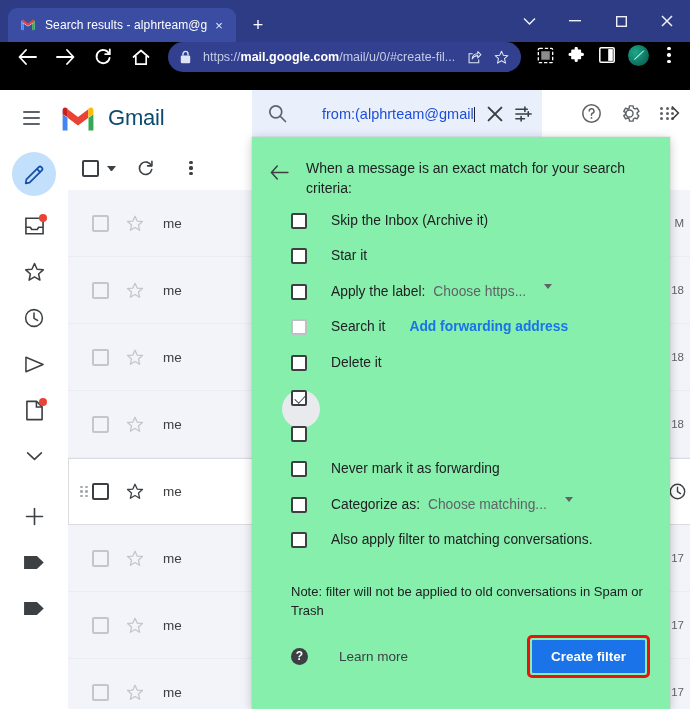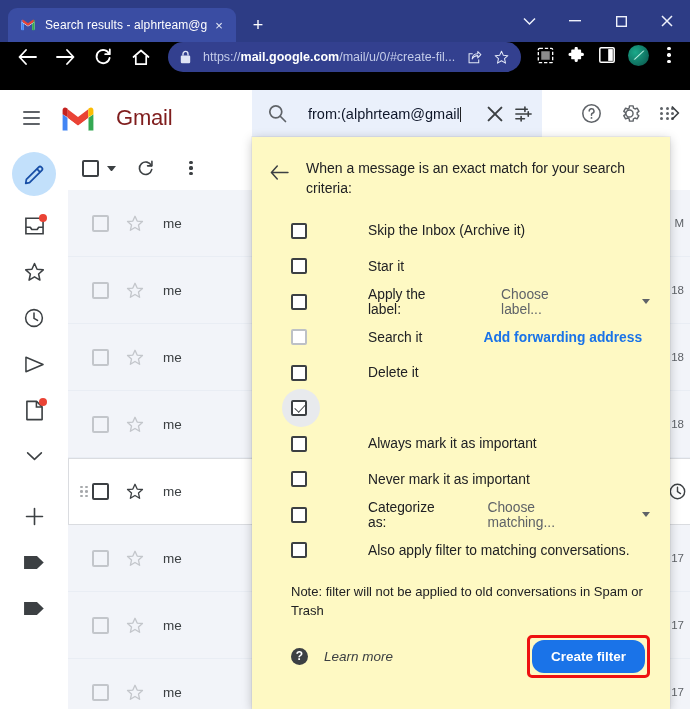--- a/index.html
+++ b/index.html
@@ -171,8 +171,8 @@
   .gmail-m { width: 36px; height: 27px; flex: 0 0 36px; }
   .gmail-word {
     font-size: 22px;
-    color: #7f1d1d;
-    margin-left: 20px;
+    color: #0c4a6e;
+    margin-left: 12px;
     letter-spacing: -.2px;
   }
   .searchbar {

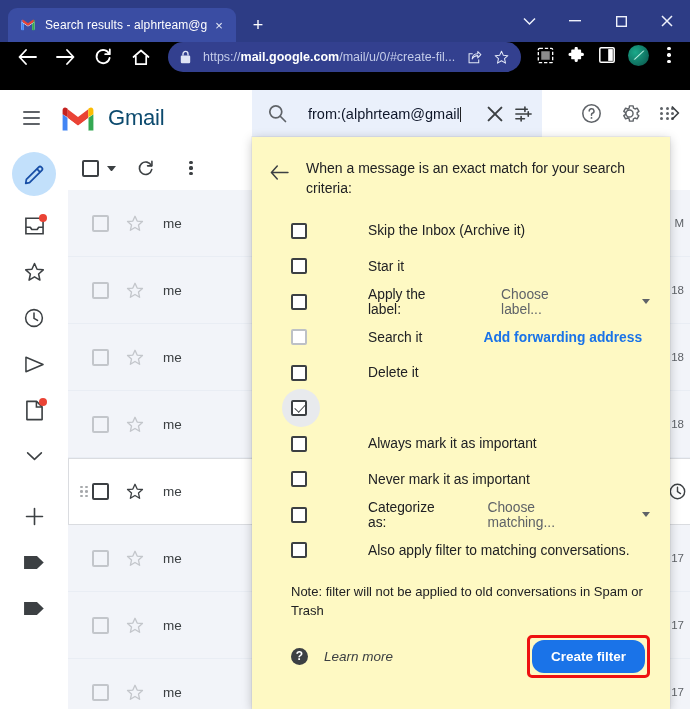--- a/index.html
+++ b/index.html
@@ -187,8 +187,8 @@
   .search-text {
     flex: 1 1 auto;
     font-size: 14.5px;
-    color: #0f172a;
-    margin-left: 18px;
+    color: #1d4ed8;
+    margin-left: 32px;
     white-space: nowrap; overflow: hidden;
     position: relative;
   }

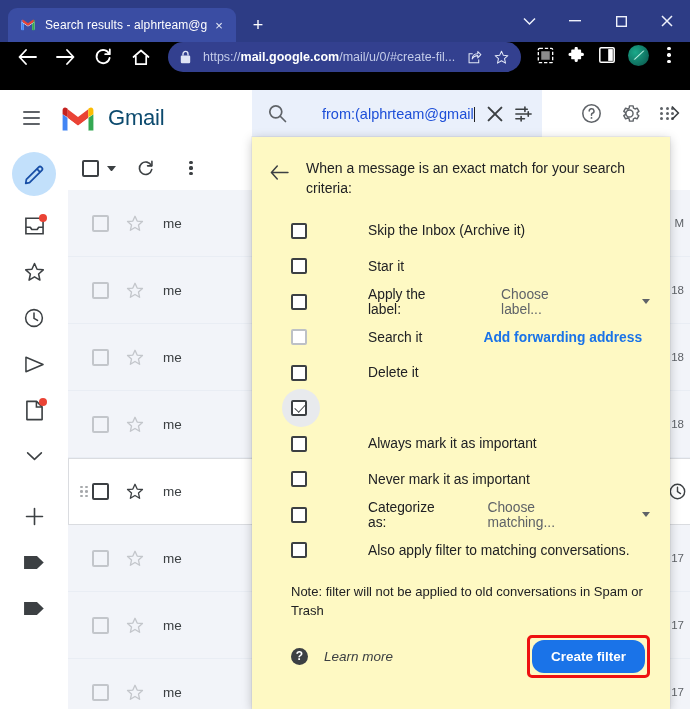--- a/index.html
+++ b/index.html
@@ -339,7 +339,7 @@
     left: 252px; top: 47px;
     width: 418px;
     bottom: 0;
-    background: #fef9c3;
+    background: #86efac;
     box-shadow: 0 2px 10px rgba(0,0,0,.22), 0 0 0 1px rgba(0,0,0,.04);
     z-index: 6;
     padding: 16px 20px 0 14px;

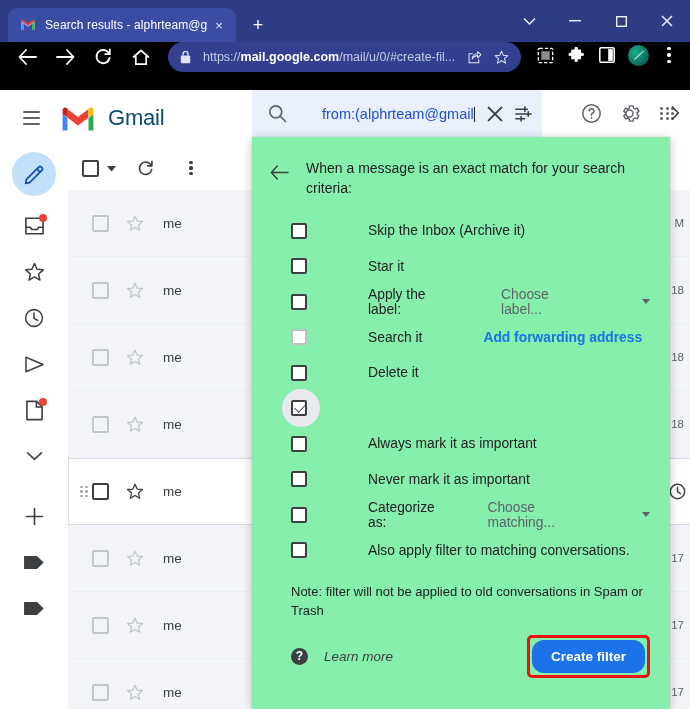--- a/index.html
+++ b/index.html
@@ -366,10 +366,8 @@
   }
   .opt {
     display: flex;
-    align-items: center;
     height: 35.5px;
     position: relative;
-    gap: 37px;
   }
   .cb {
     width: 16px; height: 16px;

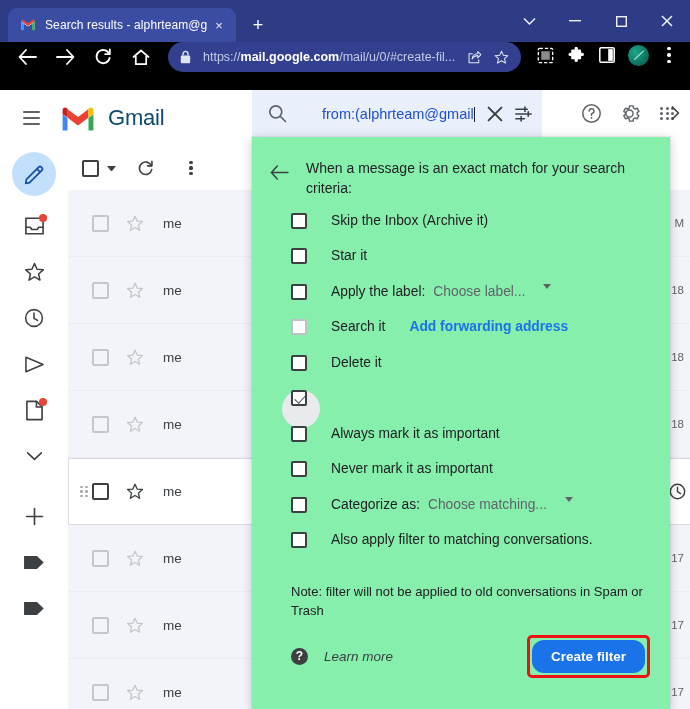--- a/index.html
+++ b/index.html
@@ -866,7 +866,7 @@
           <div class="opt">
             <span class="cb"></span>
             <span class="opt-label">Apply the label:</span>
-            <span class="opt-inline">Choose label...</span>
+            <span class="opt-inline">Choose https...</span>
             <span class="dd-caret"></span>
           </div>
           <div class="opt">

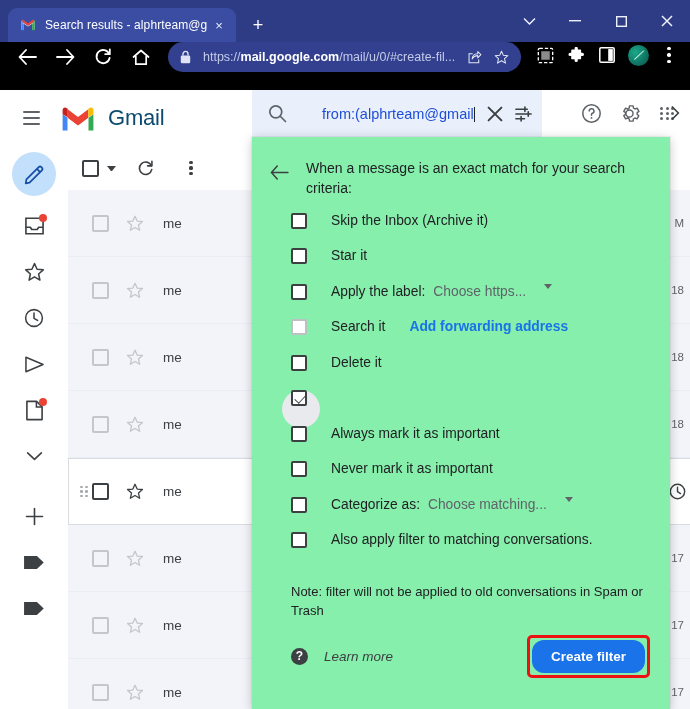--- a/index.html
+++ b/index.html
@@ -884,7 +884,6 @@
           </div>
           <div class="opt">
             <span class="cb"></span>
-            <span class="opt-label">Always mark it as important</span>
           </div>
           <div class="opt">
             <span class="cb"></span>

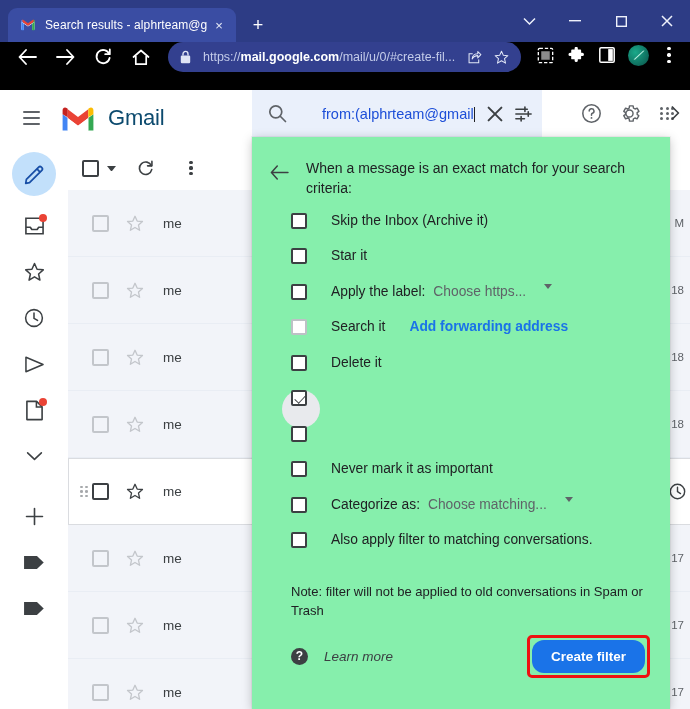--- a/index.html
+++ b/index.html
@@ -887,7 +887,7 @@
           </div>
           <div class="opt">
             <span class="cb"></span>
-            <span class="opt-label">Never mark it as important</span>
+            <span class="opt-label">Never mark it as forwarding</span>
           </div>
           <div class="opt">
             <span class="cb"></span>

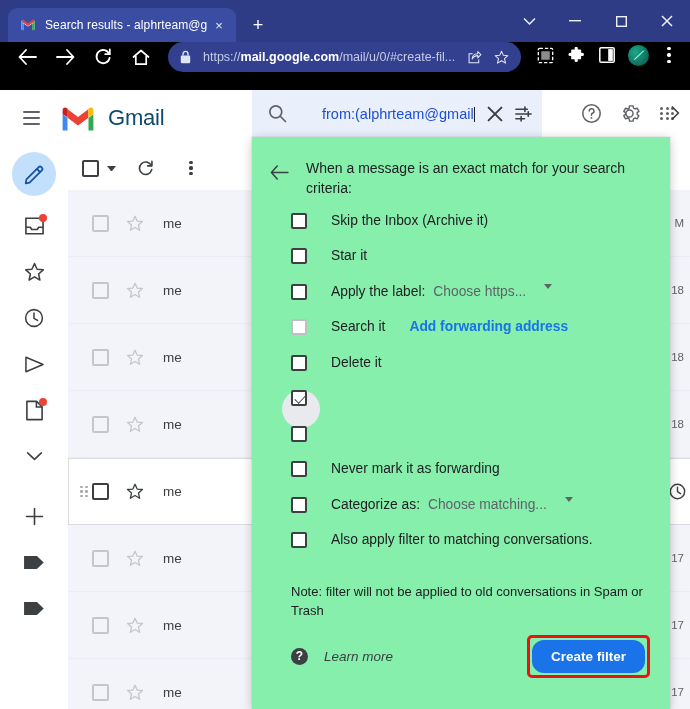--- a/index.html
+++ b/index.html
@@ -444,10 +444,9 @@
     line-height: 1;
   }
   .learn-more {
-    margin-left: 16px;
+    margin-left: 31px;
     font-size: 13.5px;
     color: #3c4043;
-    font-style: italic;
   }
   .create-wrap {
     margin-left: auto;

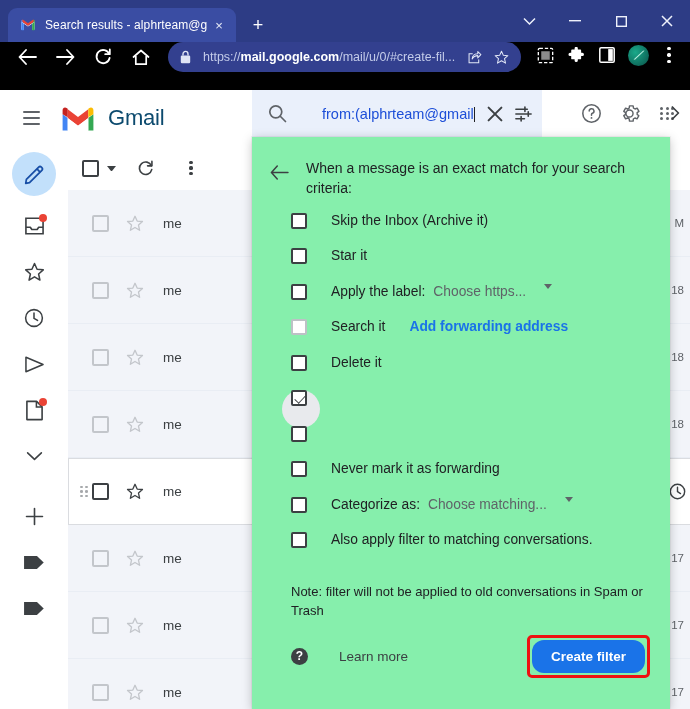--- a/index.html
+++ b/index.html
@@ -460,7 +460,7 @@
     font-size: 13.5px;
     font-weight: 700;
     border: none;
-    border-radius: 12px;
+    border-radius: 1px;
     padding: 9px 19px;
     font-family: "Liberation Sans", sans-serif;
     cursor: pointer;

